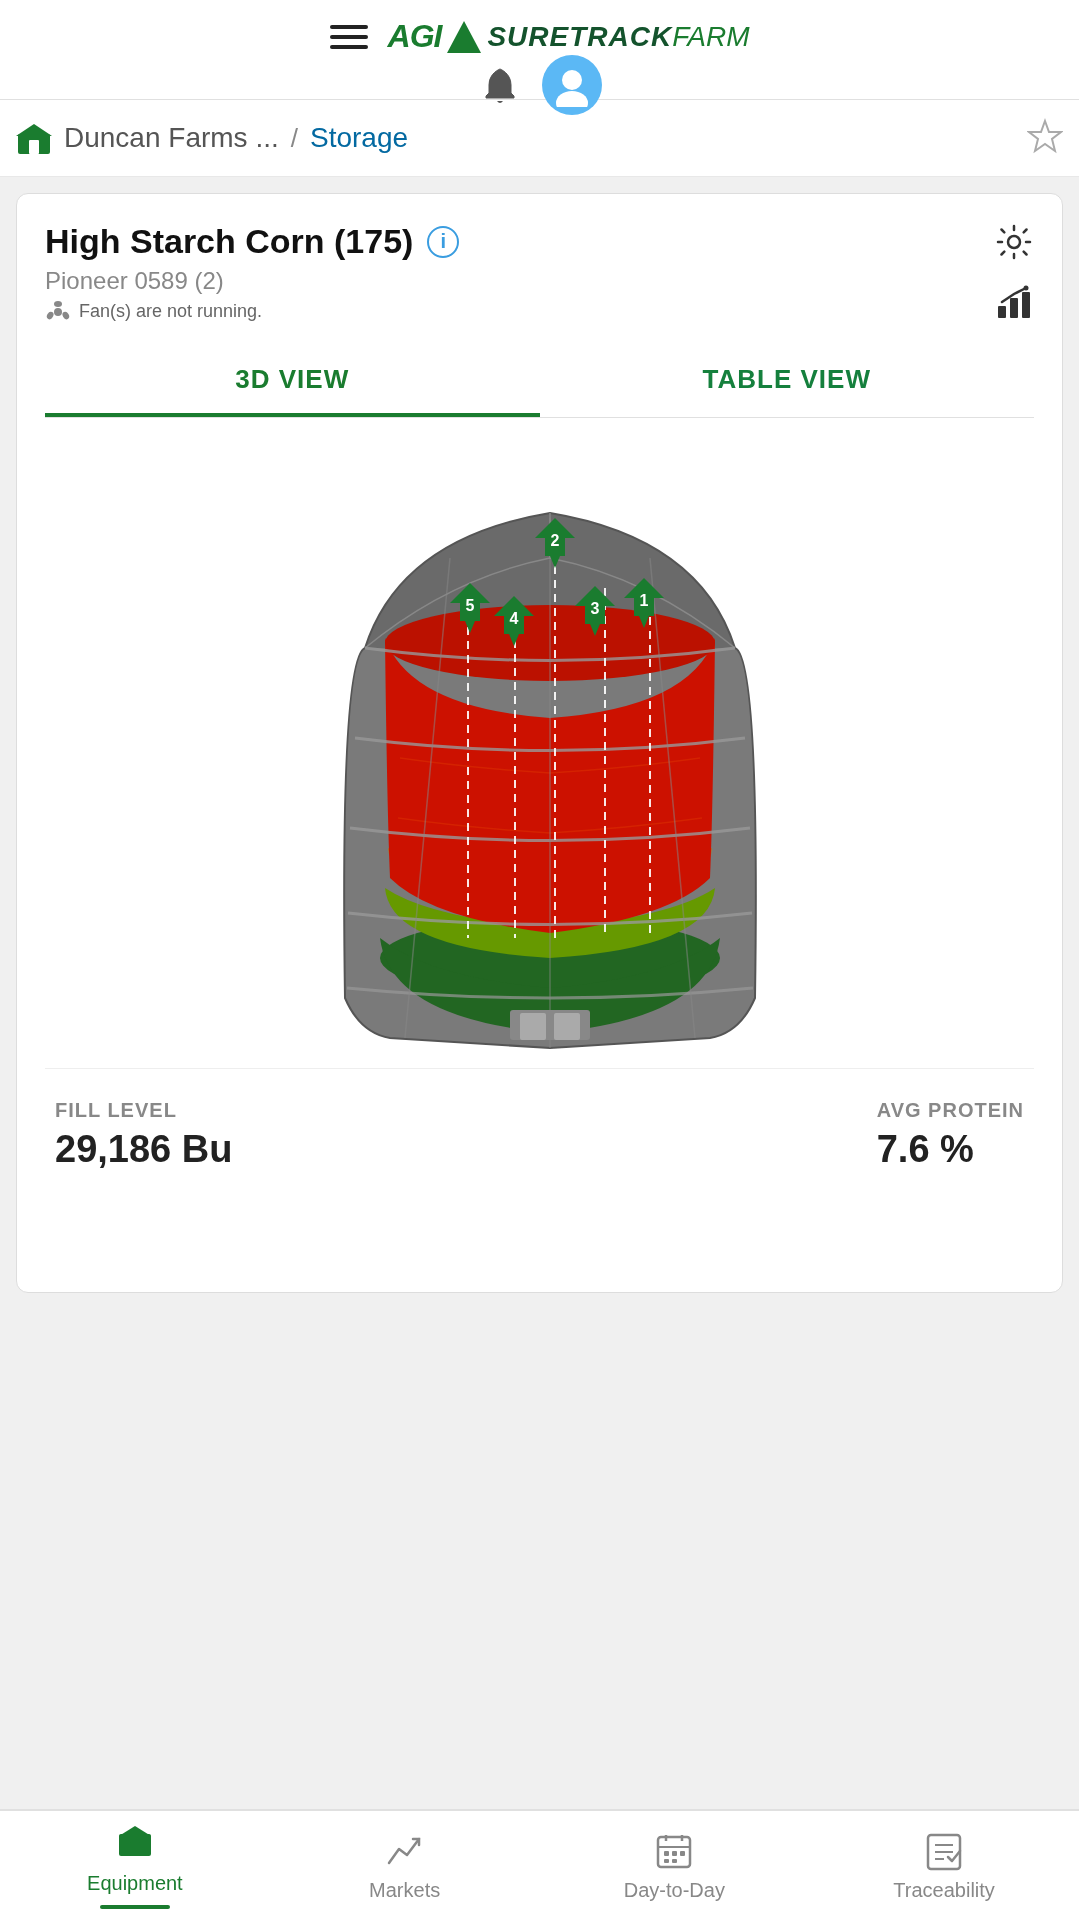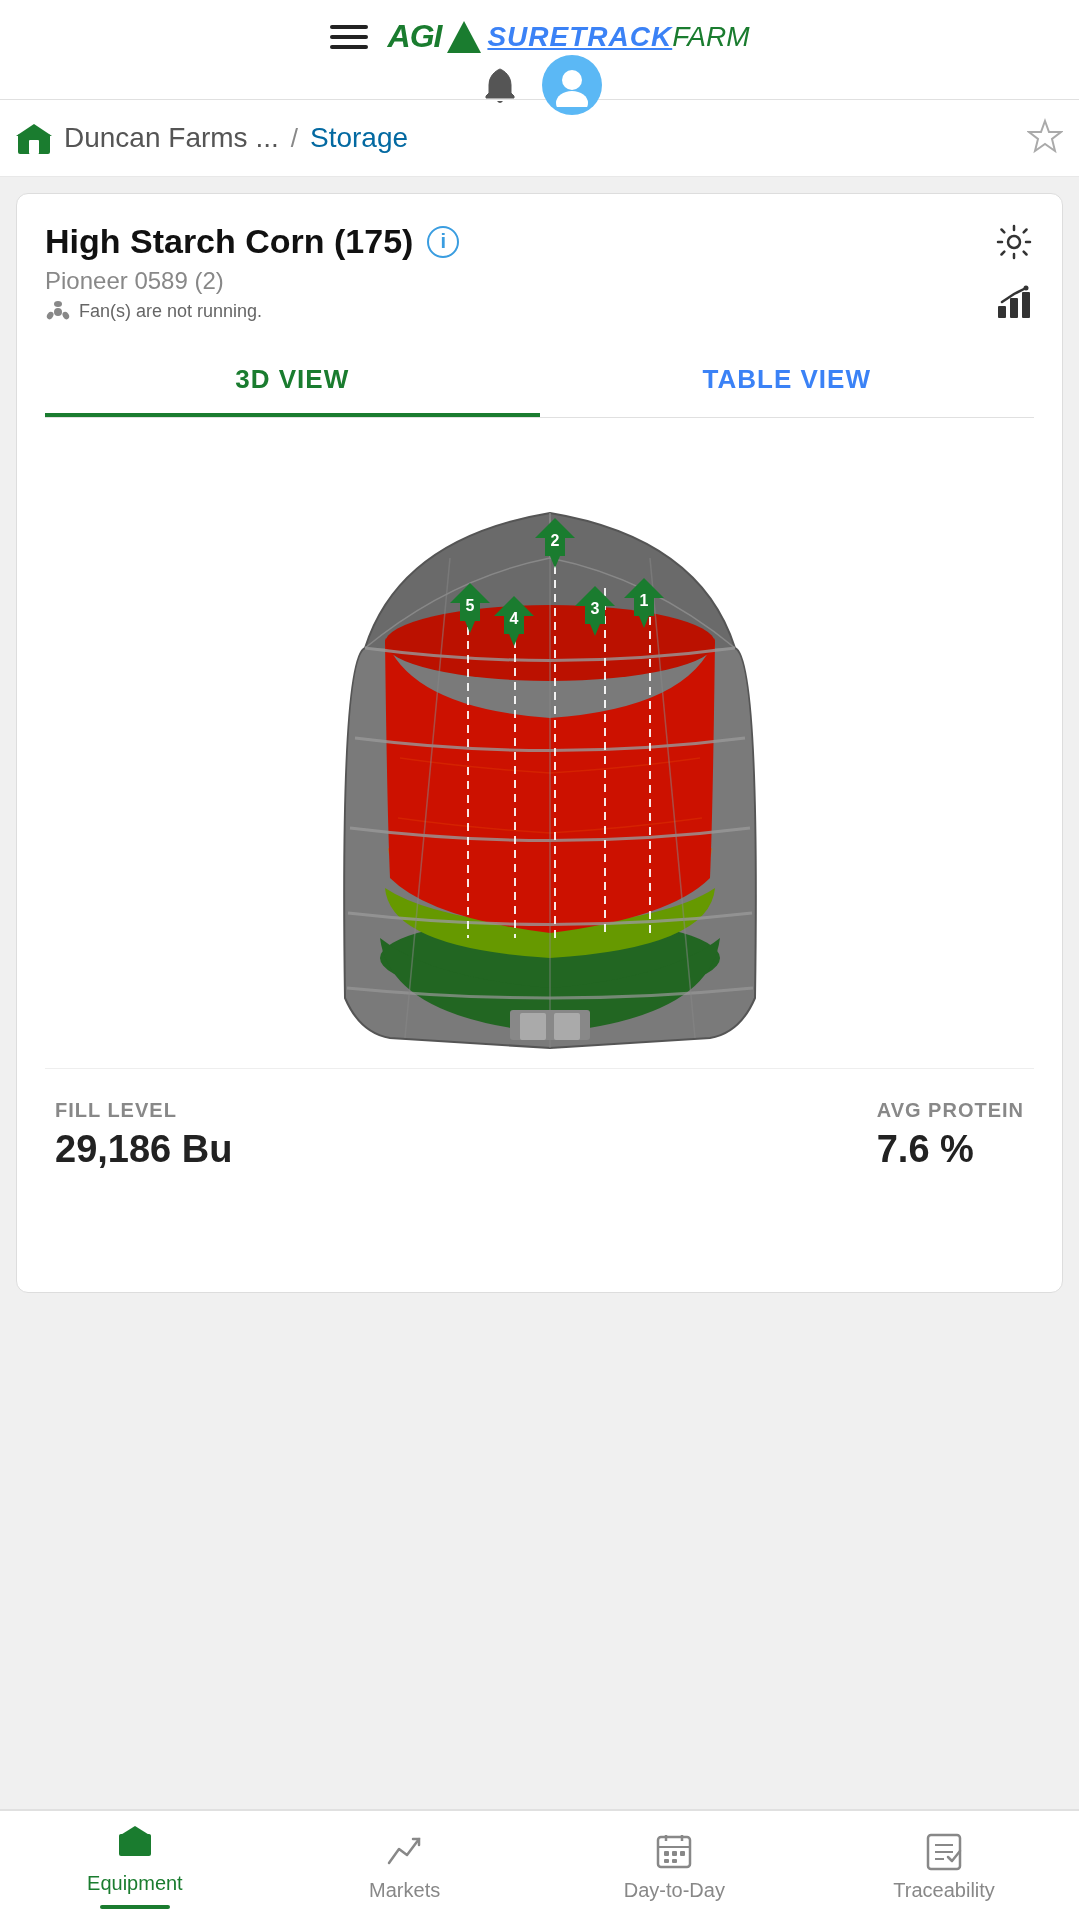--- a/index.html
+++ b/index.html
@@ -56,10 +56,9 @@
     .logo-suretrack {
       font-weight: 900;
       font-size: 28px;
-      color: #3b82f6;
+      color: #14532d;
       font-style: italic;
       letter-spacing: 1px;
-      text-decoration: underline;
     }
     .logo-farm {
       font-weight: 400;

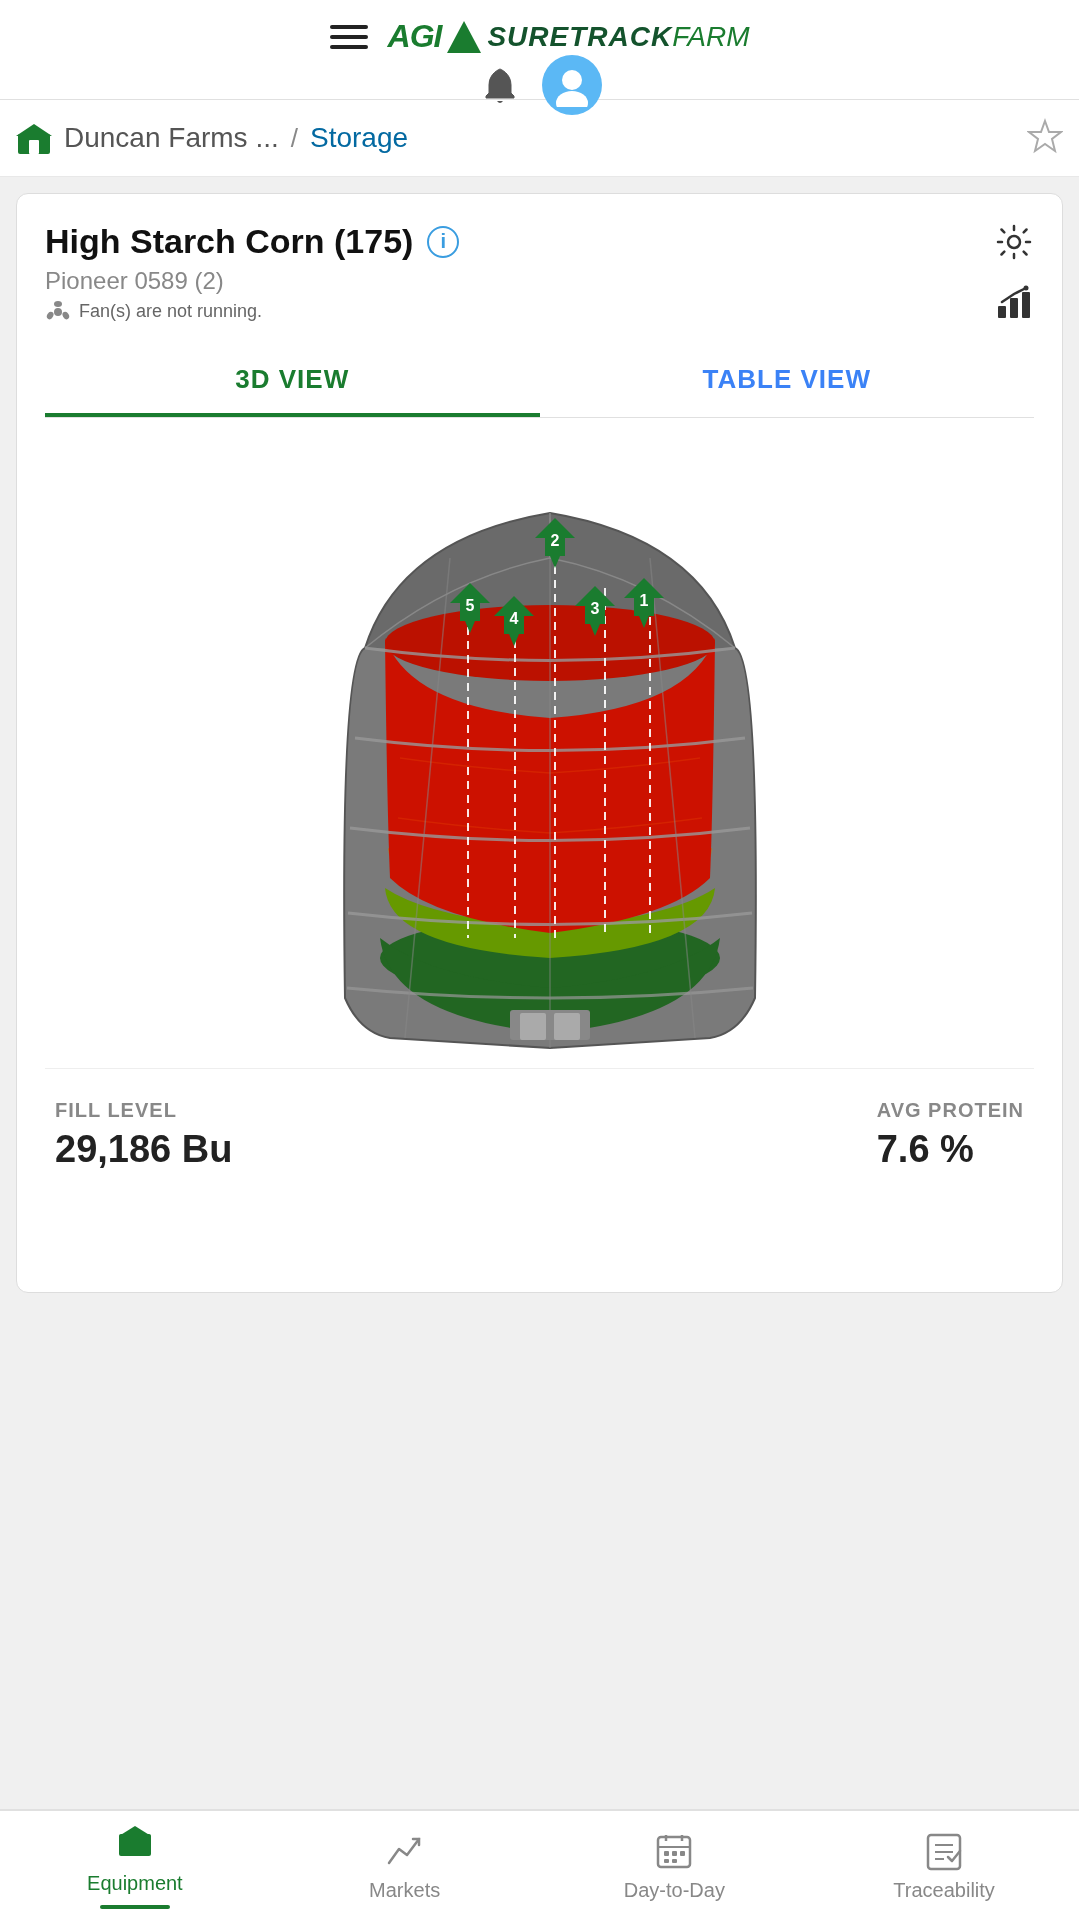--- a/index.html
+++ b/index.html
@@ -196,7 +196,7 @@
       font-weight: 700;
       letter-spacing: 1px;
       cursor: pointer;
-      color: #3b82f6;
+      color: #15803d;
       border-bottom: 4px solid transparent;
     }
     .tab.active {

